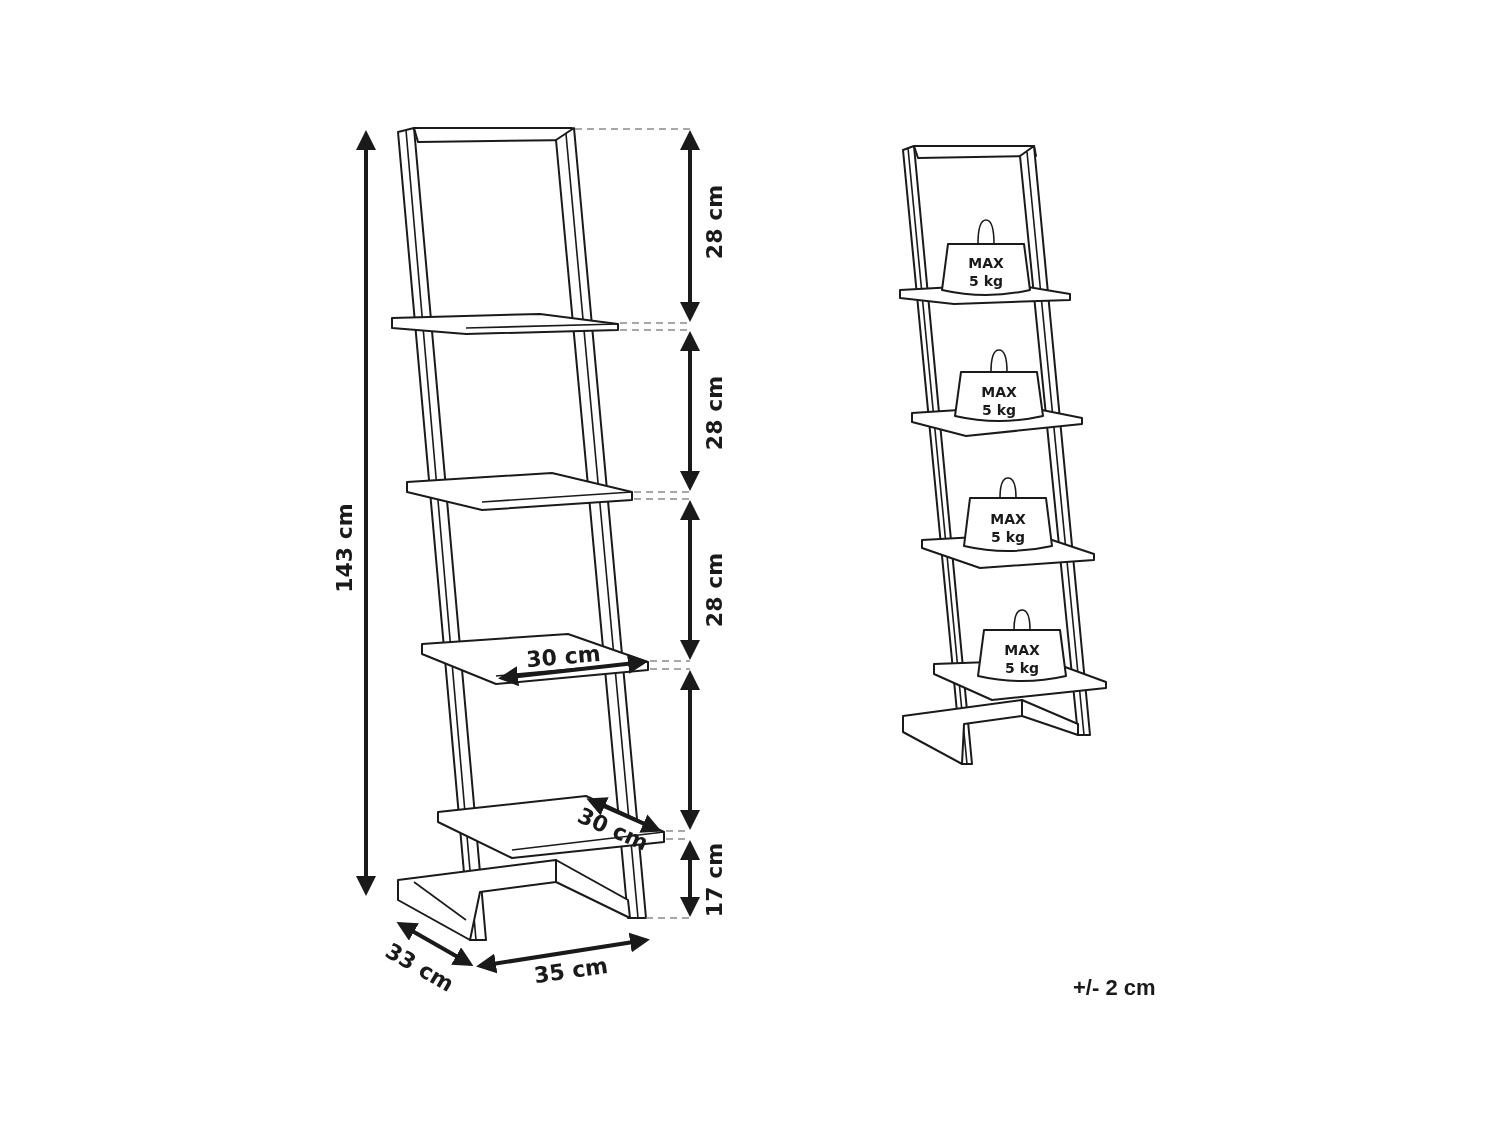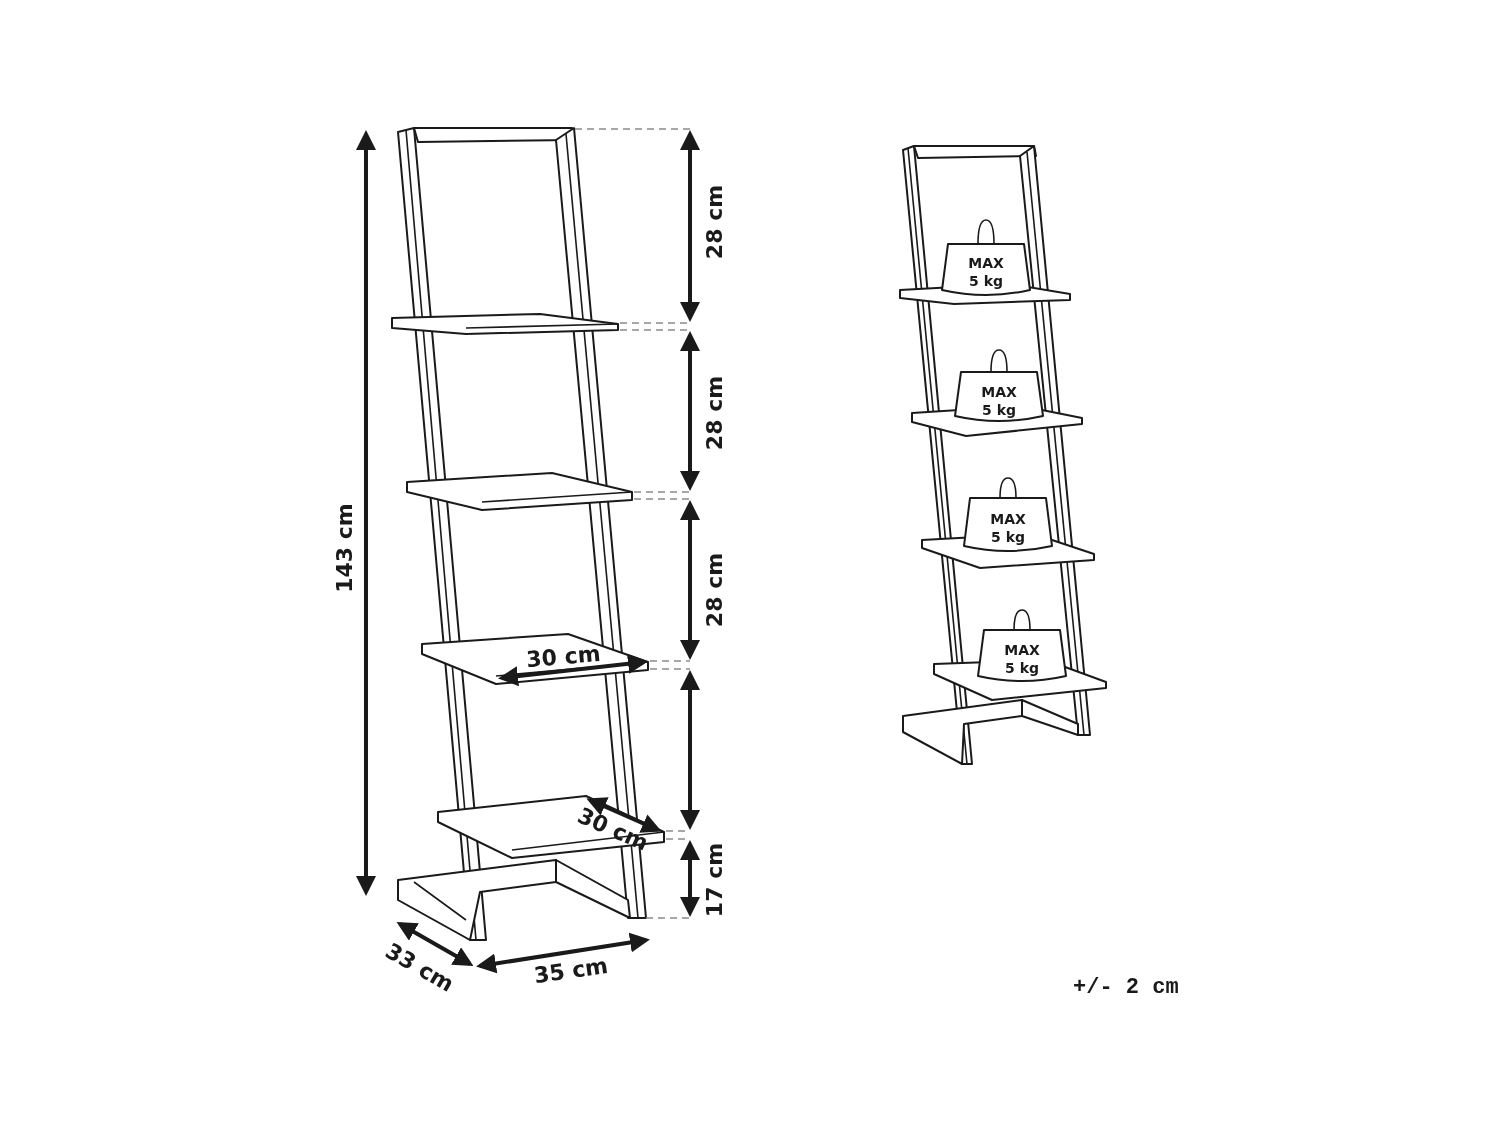--- a/index.html
+++ b/index.html
@@ -14,7 +14,7 @@
   .lbl { font-family:"DejaVu Sans", sans-serif; font-weight:bold; font-size:22px; fill:#1a1a1a; }
   .wlbl { font-family:"DejaVu Sans", sans-serif; font-weight:bold; font-size:14px; fill:#1a1a1a; text-anchor:middle; }
   .tol { position:absolute; left:1073px; top:975px; font-weight:bold; font-size:22px; color:#1a1a1a;
-         font-family:Liberation Mono, monospace;text-align:center; }
+         font-family:Liberation Sans, sans-serif;text-align:center; }
 </style>
 </head>
 <body>

